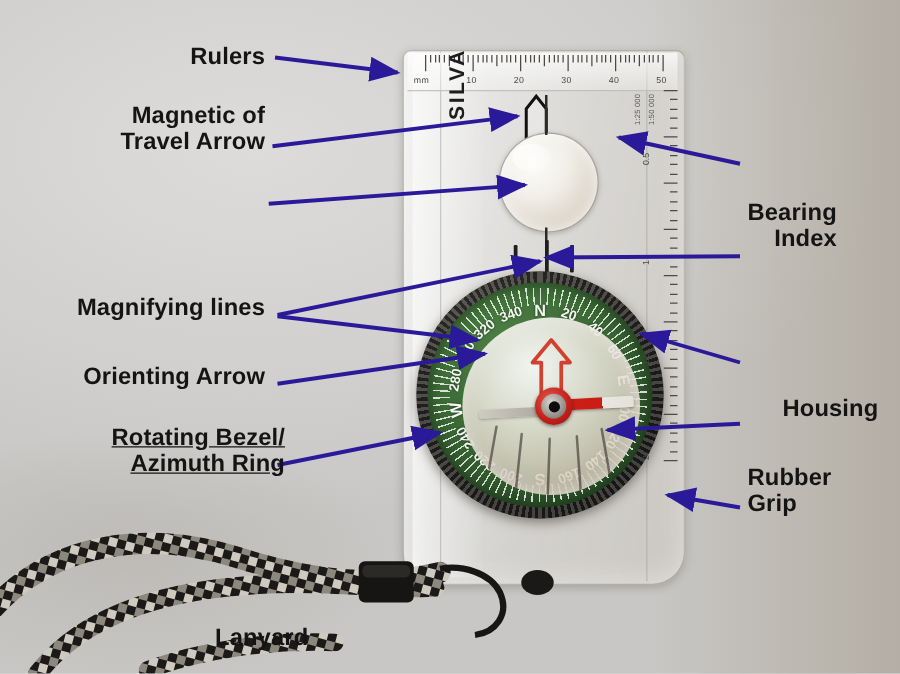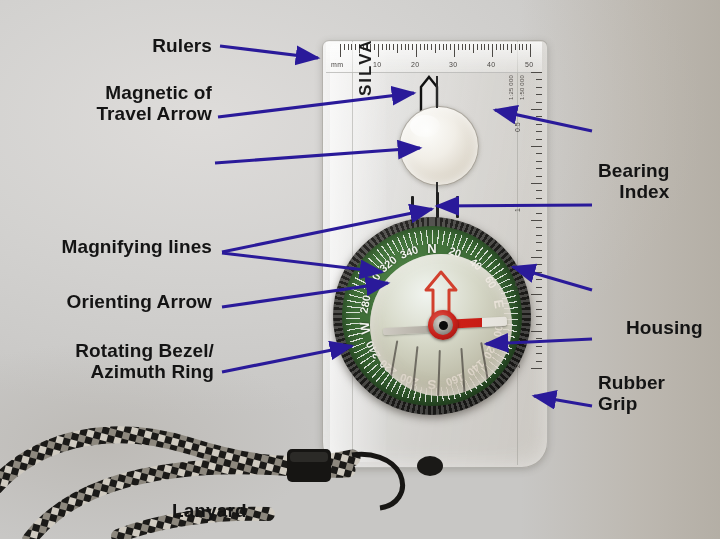--- a/index.html
+++ b/index.html
@@ -397,7 +397,7 @@
 Travel Arrow</div>
     <div class="lbl l" style="left:20px;top:236px;width:192px;">Magnifying lines</div>
     <div class="lbl l" style="left:10px;top:291px;width:202px;">Orienting Arrow</div>
-    <div class="lbl l" style="left:16px;top:340px;width:198px;">Rotating Bezel/
+    <div class="lbl l" style="left:30px;top:340px;width:198px;text-decoration:underline;">Rotating Bezel/
 Azimuth Ring</div>
     <div class="lbl" style="left:172px;top:500px;">Lanyard</div>
 

